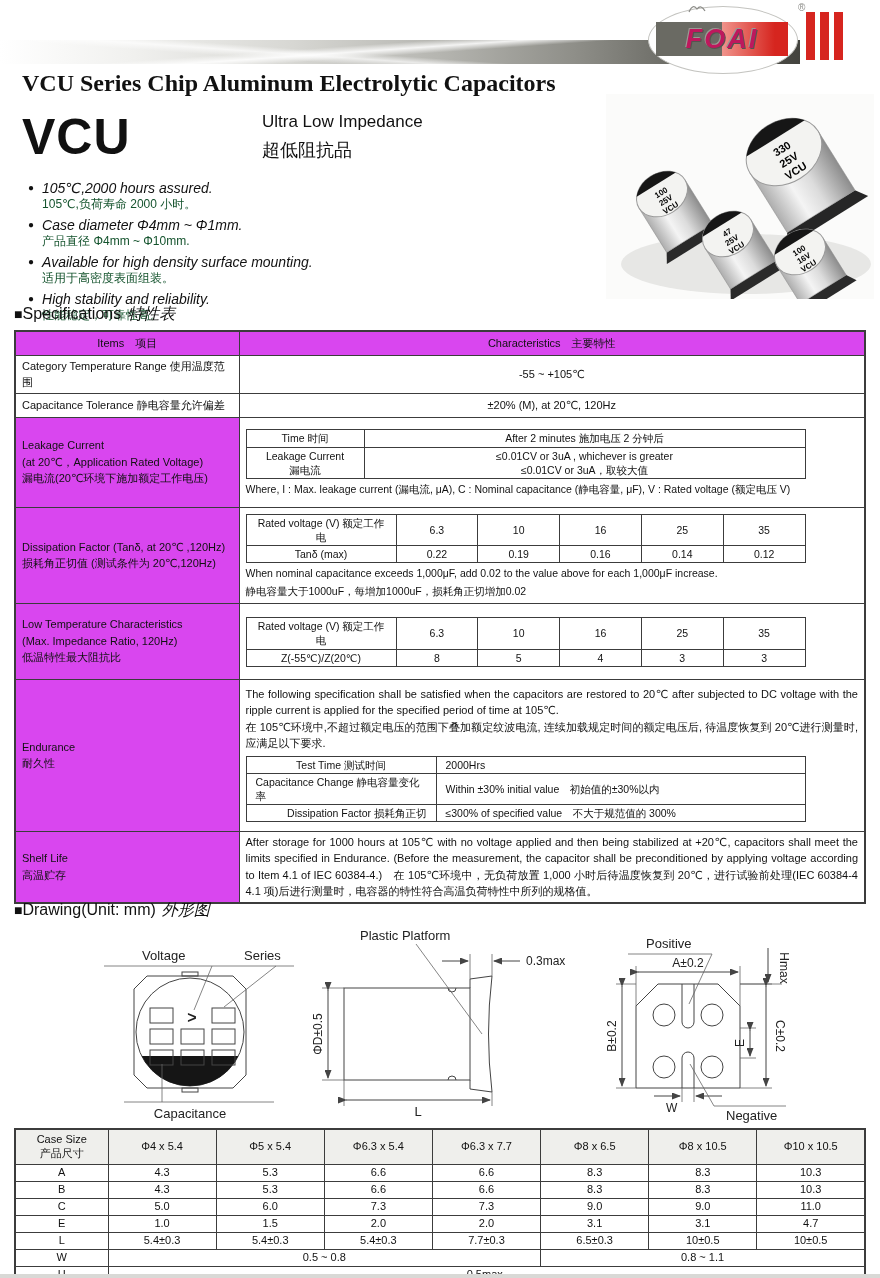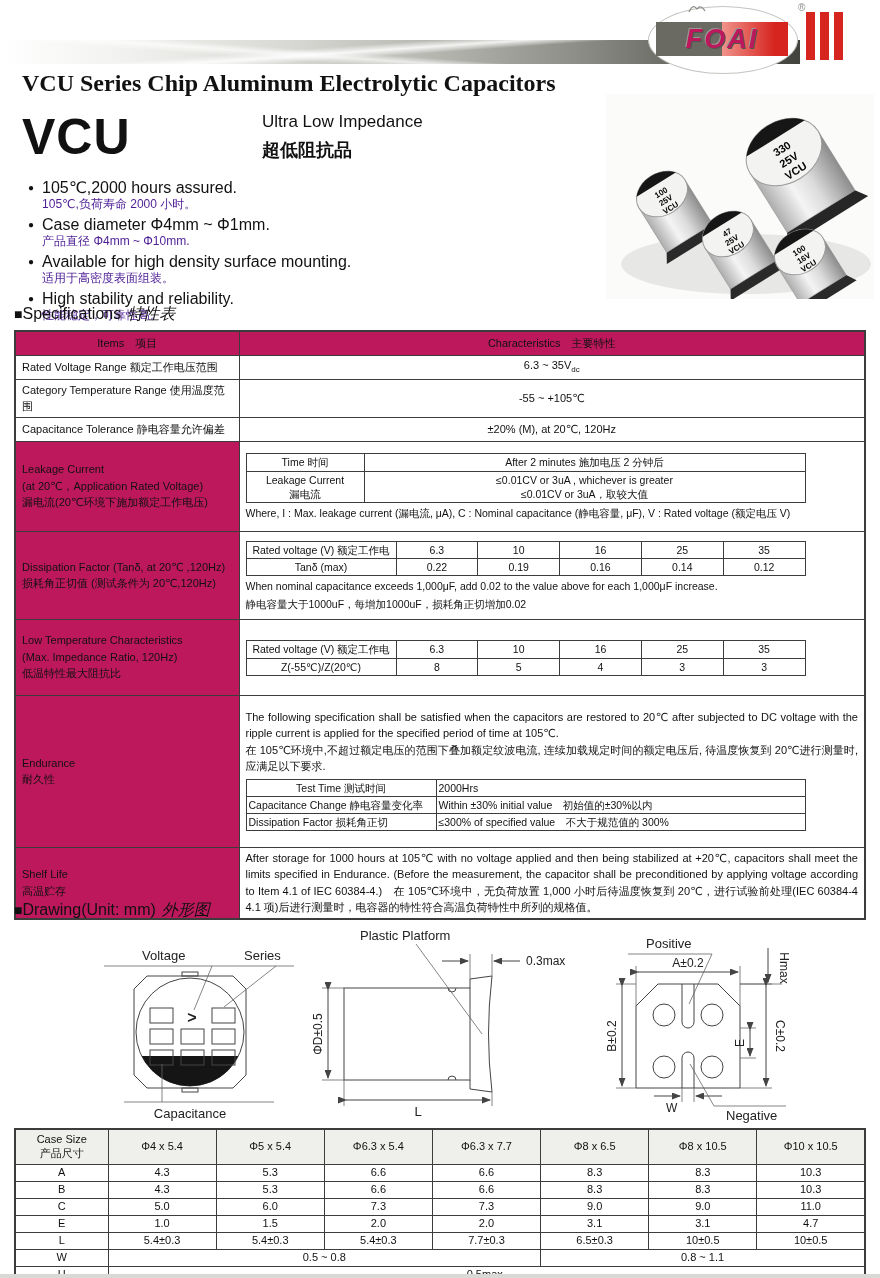--- a/index.html
+++ b/index.html
@@ -34,7 +34,7 @@
   .vcu-big{position:absolute;left:22px;top:108px;font-size:50px;font-weight:800;letter-spacing:1px;}
   .tagline{position:absolute;left:262px;top:112px;}
   .tagline .en{font-size:17px;}
-  .tagline .cn{font-size:18px;font-weight:bold;margin-top:6px;}
+  .tagline .cn{font-size:18px;font-weight:normal;margin-top:6px;}
   .features{position:absolute;left:28px;top:180px;width:430px;}
   .feat{display:flex;margin-bottom:5px;}
   .feat .dot{font-size:10px;line-height:16px;margin-right:8px;}

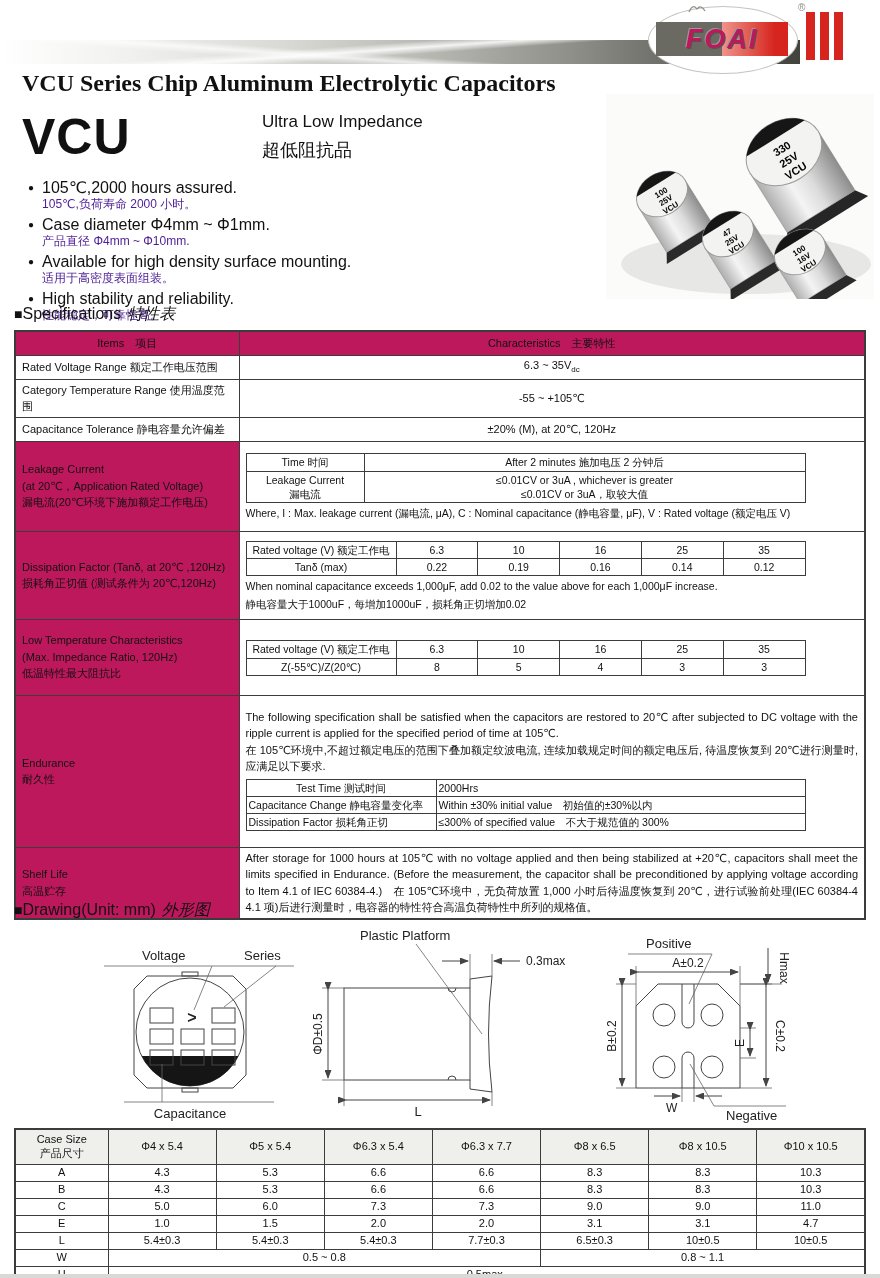--- a/index.html
+++ b/index.html
@@ -38,7 +38,7 @@
   .features{position:absolute;left:28px;top:180px;width:430px;}
   .feat{display:flex;margin-bottom:5px;}
   .feat .dot{font-size:10px;line-height:16px;margin-right:8px;}
-  .feat .en{font-size:16px;line-height:16px;}
+  .feat .en{font-size:14px;line-height:16px;font-style:italic;}
   .feat .cn{font-size:12px;line-height:16px;color:#4c1d95;}
   .cap-photo{position:absolute;left:606px;top:94px;width:268px;height:205px;}
 

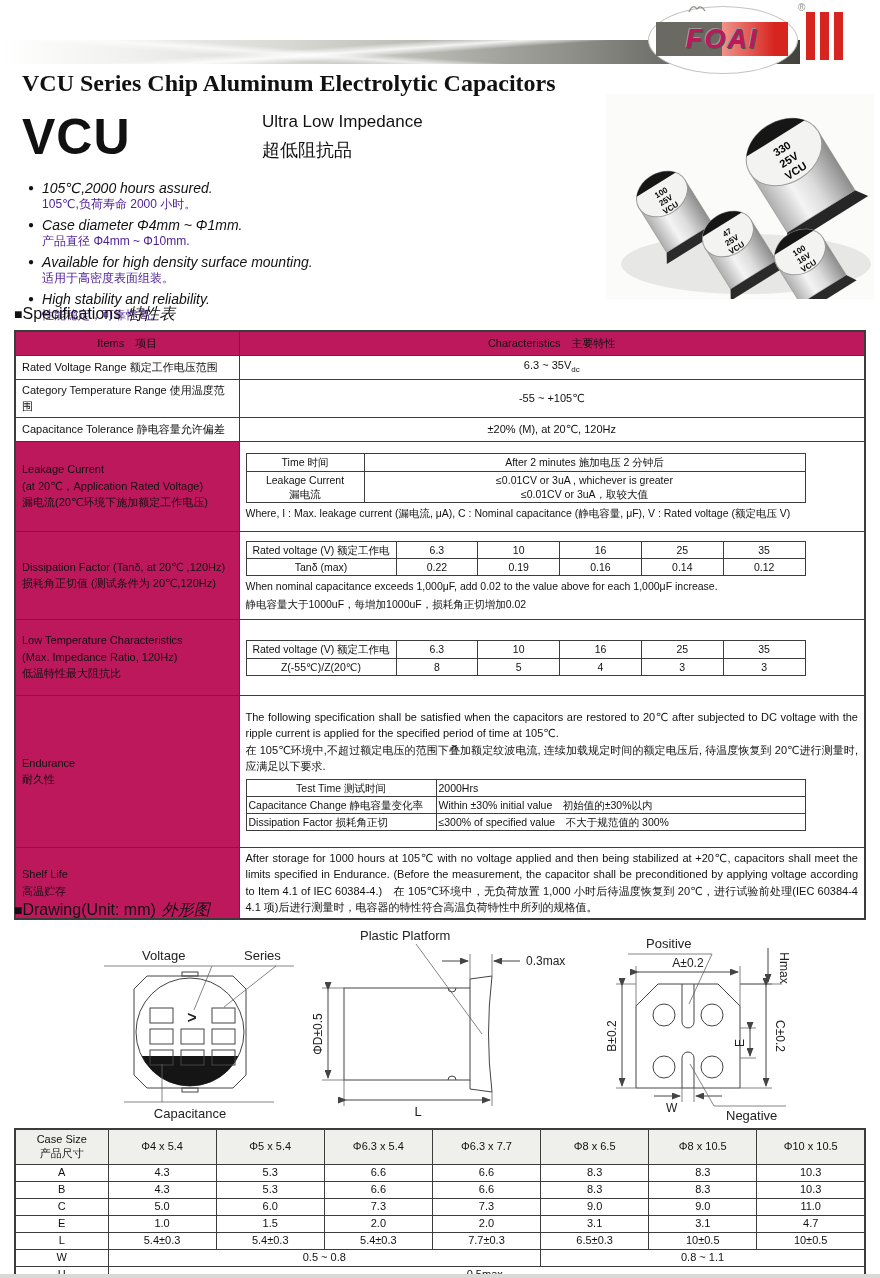--- a/index.html
+++ b/index.html
@@ -39,7 +39,7 @@
   .feat{display:flex;margin-bottom:5px;}
   .feat .dot{font-size:10px;line-height:16px;margin-right:8px;}
   .feat .en{font-size:14px;line-height:16px;font-style:italic;}
-  .feat .cn{font-size:12px;line-height:16px;color:#4c1d95;}
+  .feat .cn{font-size:12px;line-height:16px;color:#14532d;}
   .cap-photo{position:absolute;left:606px;top:94px;width:268px;height:205px;}
 
   

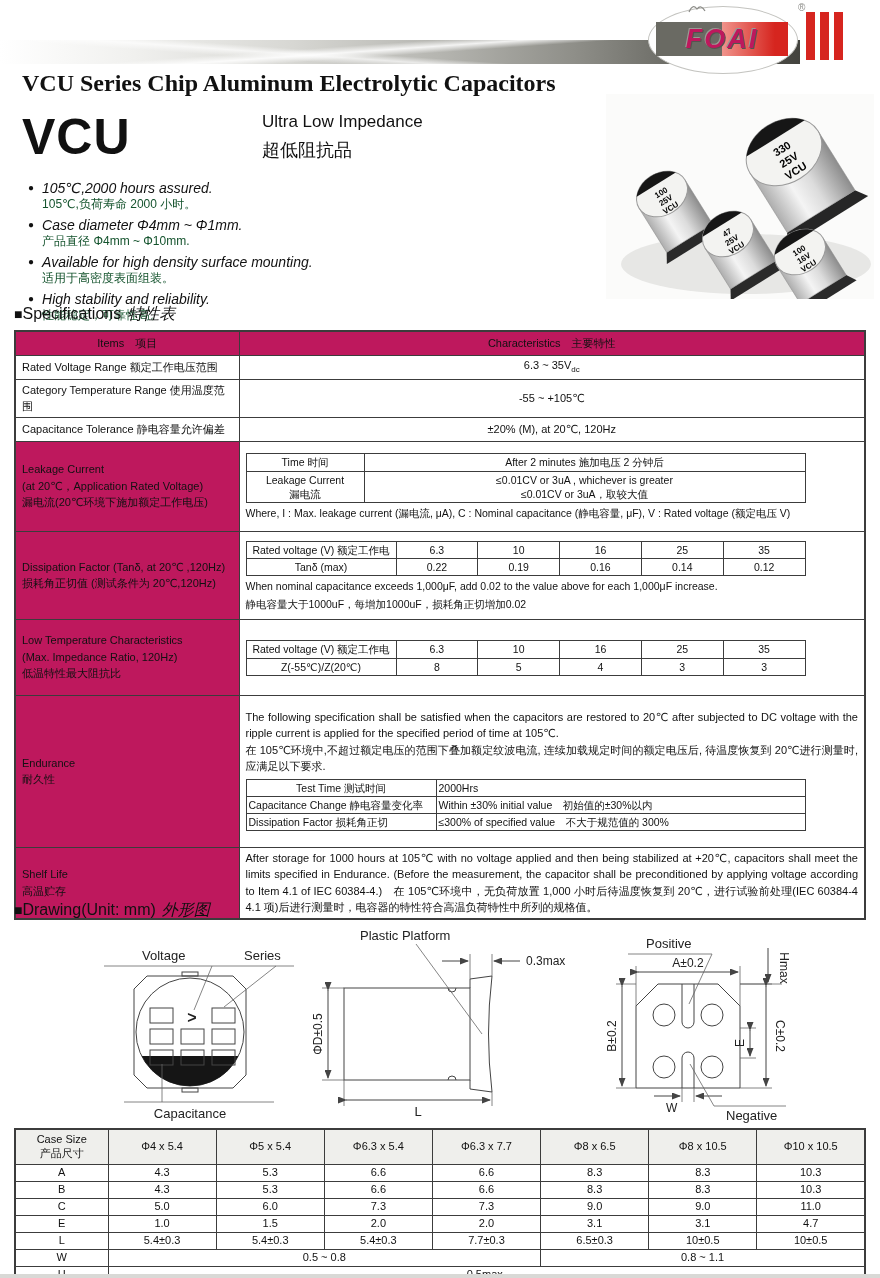--- a/index.html
+++ b/index.html
@@ -52,7 +52,7 @@
   .spec{position:absolute;left:14px;top:330px;width:852px;border:2px solid #3c3c3c;font-size:11px;}
   .spec td{border:1px solid #3c3c3c;vertical-align:middle;padding:2px 6px;}
   .spec td.lbl{text-align:left;line-height:1.5;}
-  .spec .gray{background:#be185d;}
+  .spec .gray{background:#d946ef;}
   .spec td.val{text-align:center;}
   sub{font-size:8px;}
   .inner{border:1px solid #3c3c3c;margin:4px 0 2px 0;font-size:10.5px;width:560px;}

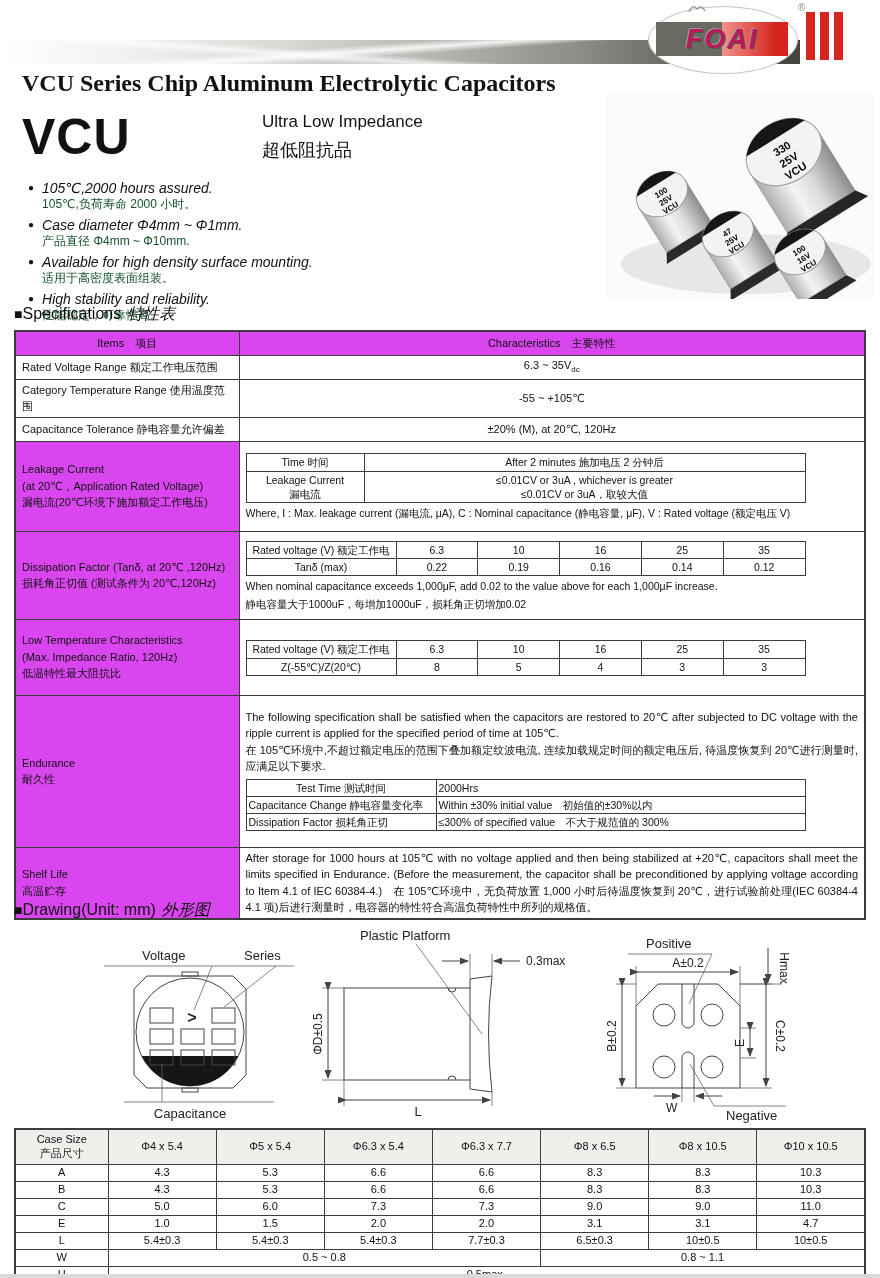--- a/index.html
+++ b/index.html
@@ -206,10 +206,6 @@
       <td class="gray val">Characteristics　主要特性</td>
     </tr>
     <tr style="height:24px">
-      <td class="lbl">Rated Voltage Range 额定工作电压范围</td>
-      <td class="val"><span>6.3 ~ 35V</span><sub>dc</sub></td>
-    </tr>
-    <tr style="height:24px">
       <td class="lbl">Category Temperature Range 使用温度范围</td>
       <td class="val">-55 ~ +105℃</td>
     </tr>

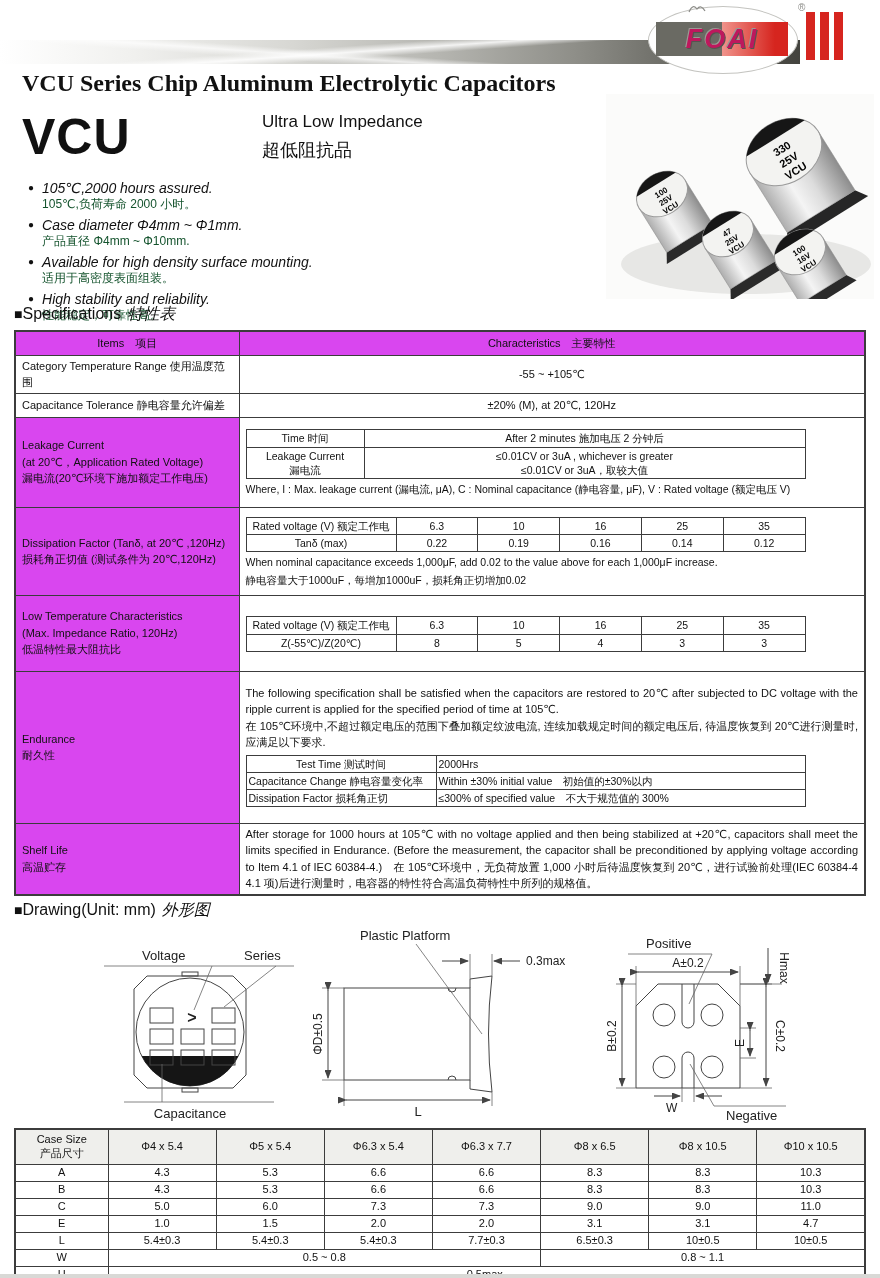--- a/index.html
+++ b/index.html
@@ -56,7 +56,7 @@
   .spec td.val{text-align:center;}
   sub{font-size:8px;}
   .inner{border:1px solid #3c3c3c;margin:4px 0 2px 0;font-size:10.5px;width:560px;}
-  .inner td{border:1px solid #3c3c3c;text-align:center;padding:1px 2px;line-height:1.35;}
+  .inner td{border:1px solid #3c3c3c;text-align:center;padding:1px 9px;line-height:1.35;}
   .note{font-size:10.5px;line-height:1.5;padding:1px 0;}
   .para{font-size:11px;line-height:1.5;text-align:justify;}
 

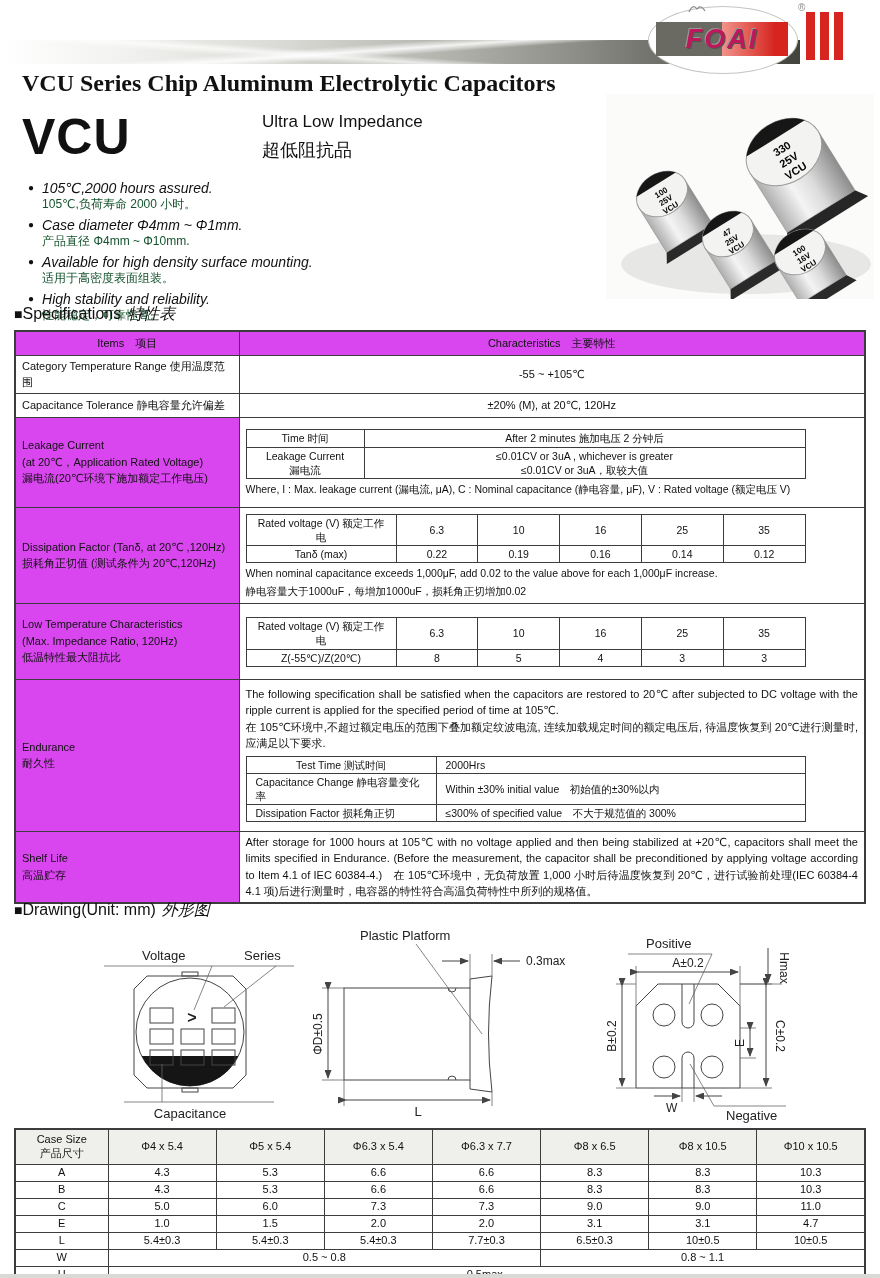--- a/index.html
+++ b/index.html
@@ -347,7 +347,7 @@
               <td style="text-align:left">Within ±30% initial value　初始值的±30%以内</td>
                 </tr>
           <tr>
-                  <td style="text-align:left">Dissipation Factor  损耗角正切</td>
+                  <td style="text-align:right">Dissipation Factor  损耗角正切</td>
               <td style="text-align:left">≤300% of specified value　不大于规范值的 300%</td>
                 </tr>
         </tbody>

